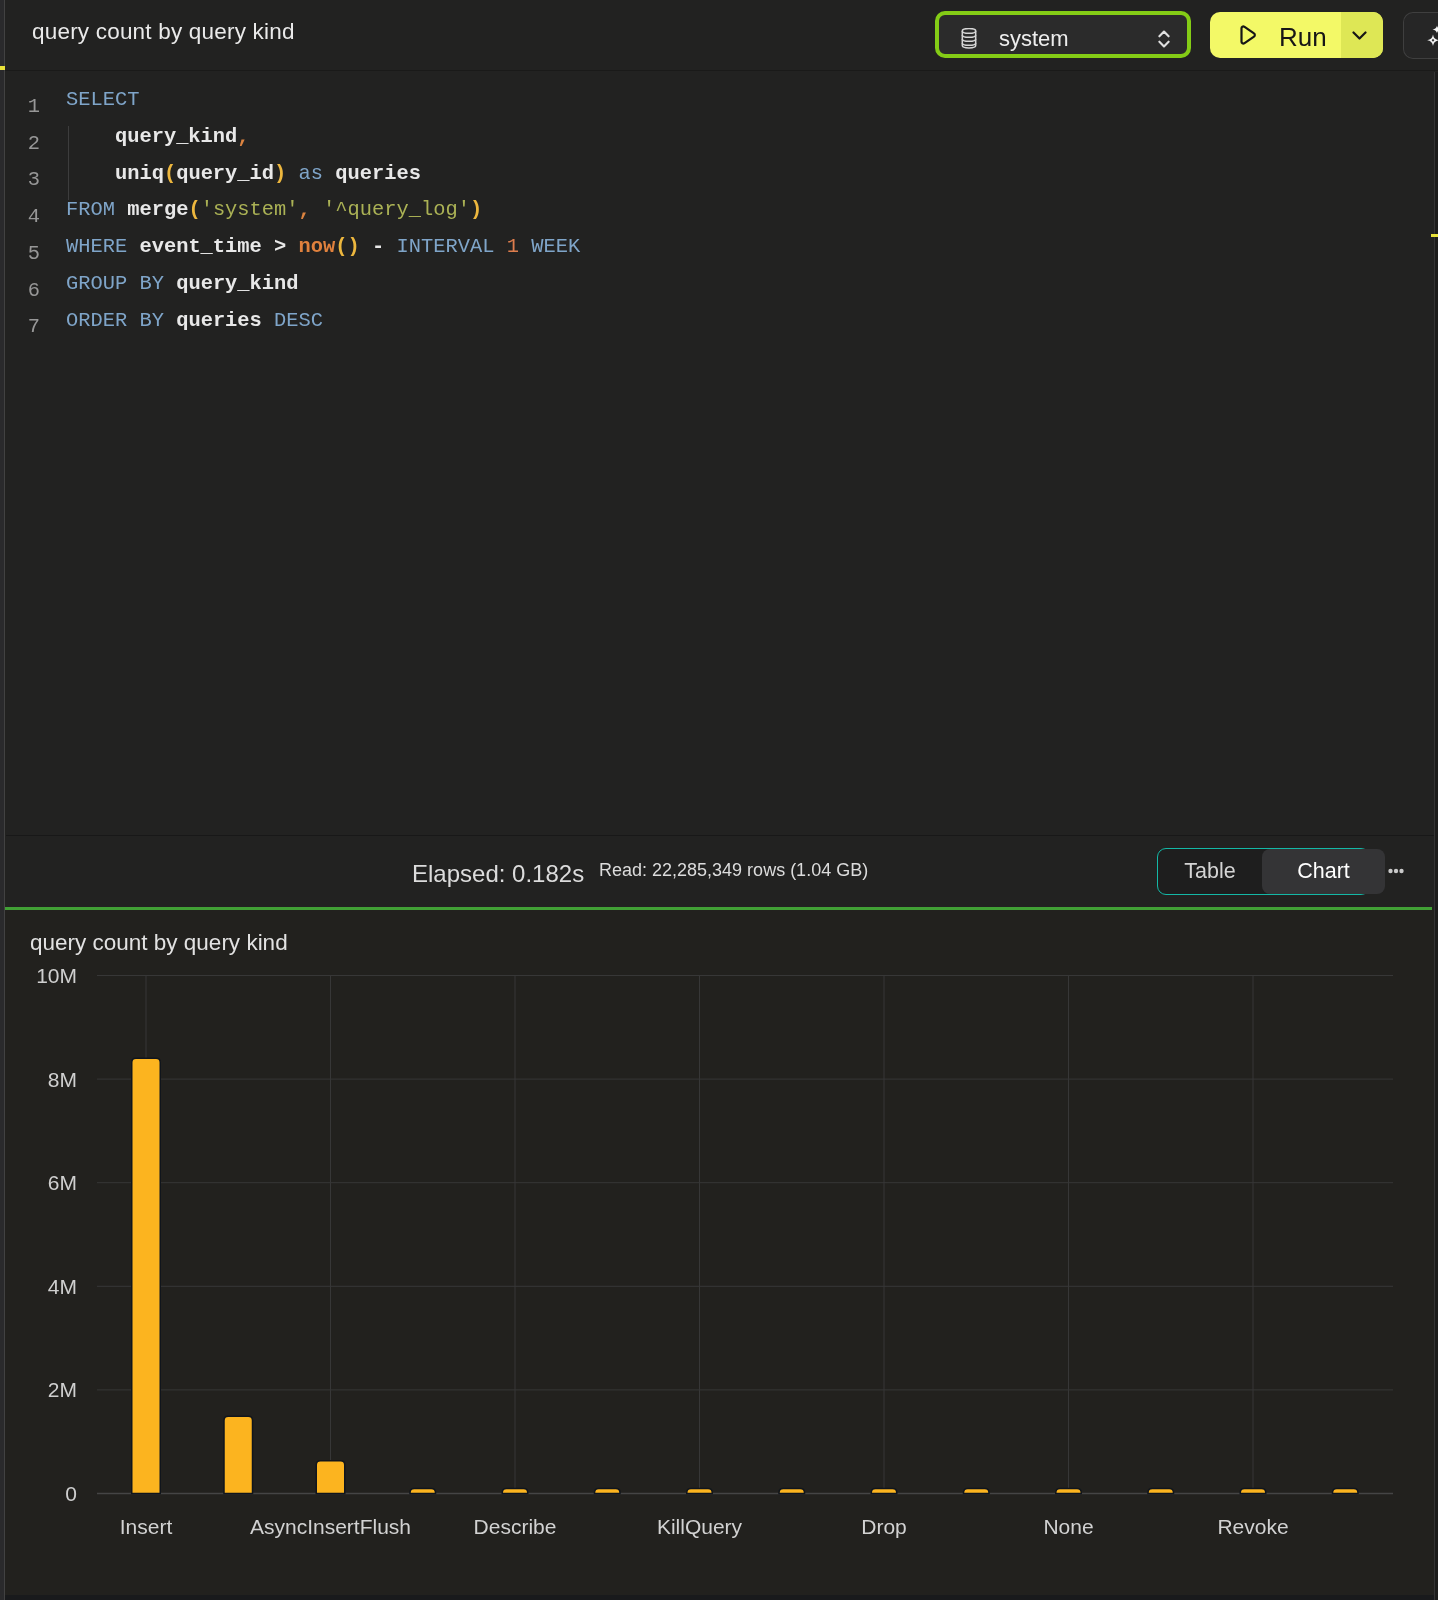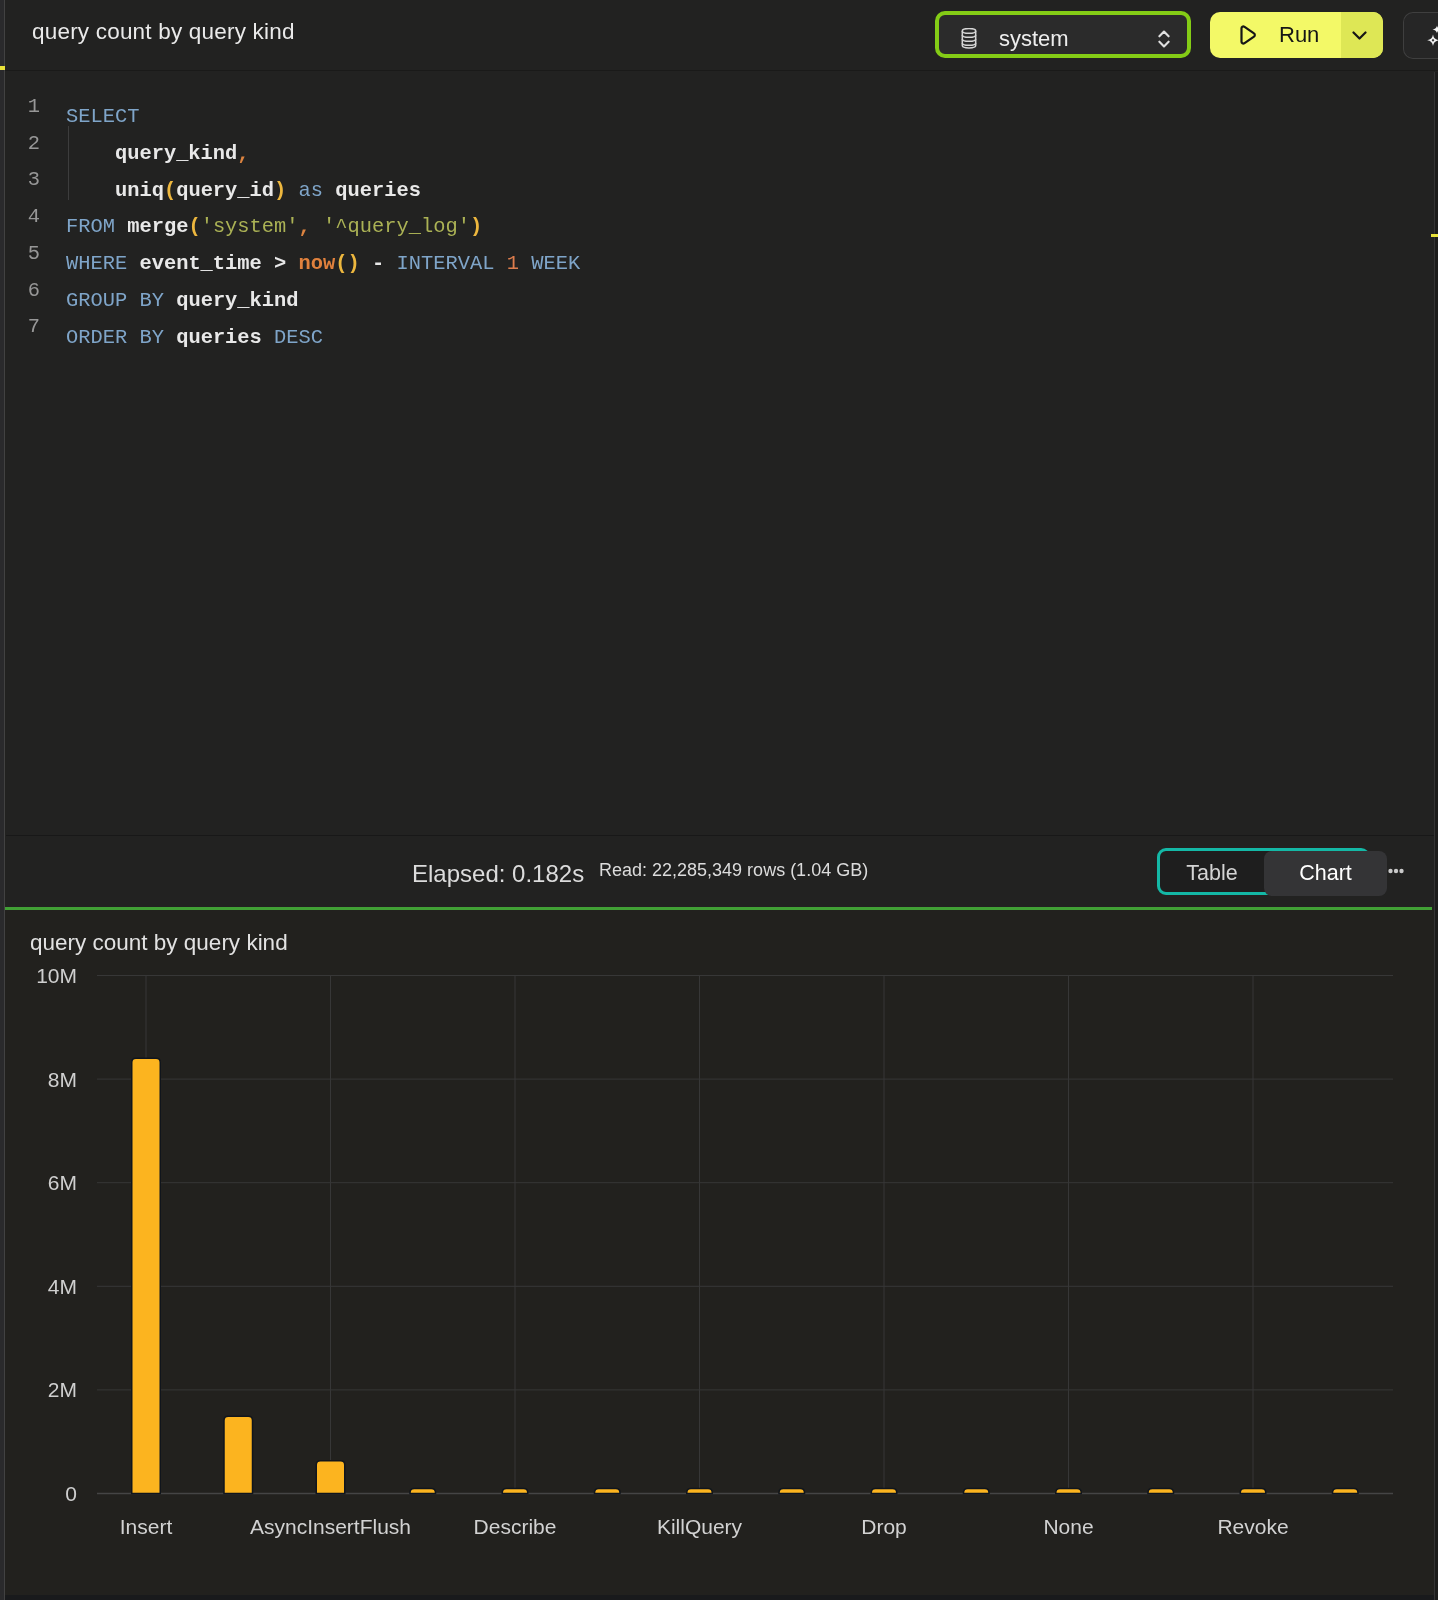--- a/index.html
+++ b/index.html
@@ -20,7 +20,7 @@
 
   #runbtn { left:1210px; top:12px; width:173px; height:46px; background:#f3f967; border-radius:10px; overflow:hidden; }
   #runsplit { position:absolute; left:131px; top:0; width:42px; height:46px; background:#dee755; }
-  #runtext { position:absolute; left:69px; top:10px; font-size:22px; color:#161616; font-weight:500;}
+  #runtext { position:absolute; left:69px; top:10px; font-size:26px; color:#161616; font-weight:500;}
 
   #aibtn { left:1403px; top:12px; width:41px; height:47px; background:#262626; border:1px solid #3f3f3f; border-radius:10px 0 0 10px; border-right:none;}
 

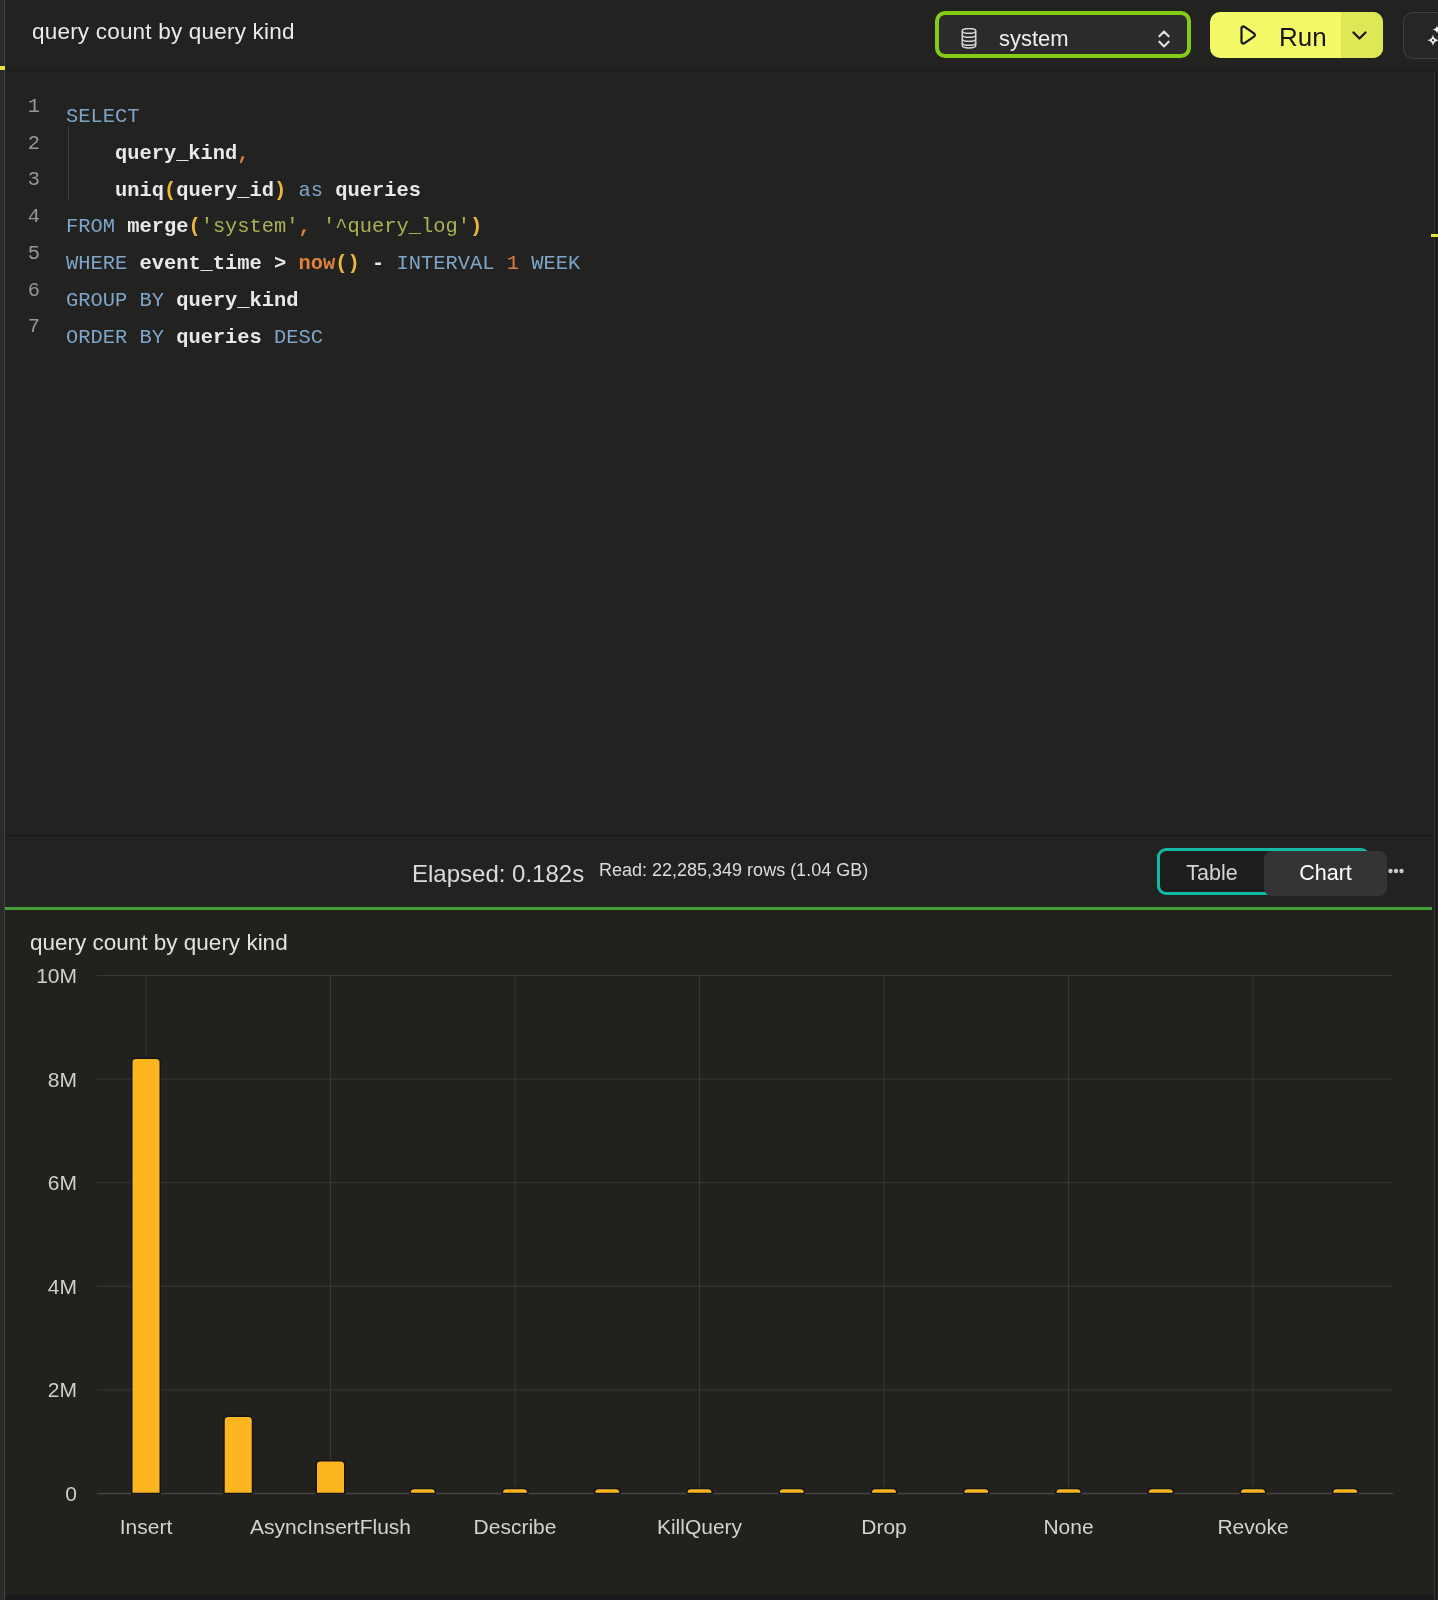--- a/index.html
+++ b/index.html
@@ -28,7 +28,7 @@
   #editor { left:6px; top:71px; width:1428px; height:764px; background:#222221; }
   .mono { font-family:"Liberation Mono", monospace; font-size:20.4px; line-height:36.75px; white-space:pre; }
   #linenums { left:0px; top:17.8px; width:34px; text-align:right; color:#979797; }
-  #code { left:60px; top:28px; }
+  #code { left:60px; top:11px; }
   #indentguide { left:61.5px; top:55px; width:1px; height:73.5px; background:#3d3d3d; }
   .kw { color:#7fa5c9; }
   .id { color:#e8e8e8; font-weight:bold; }

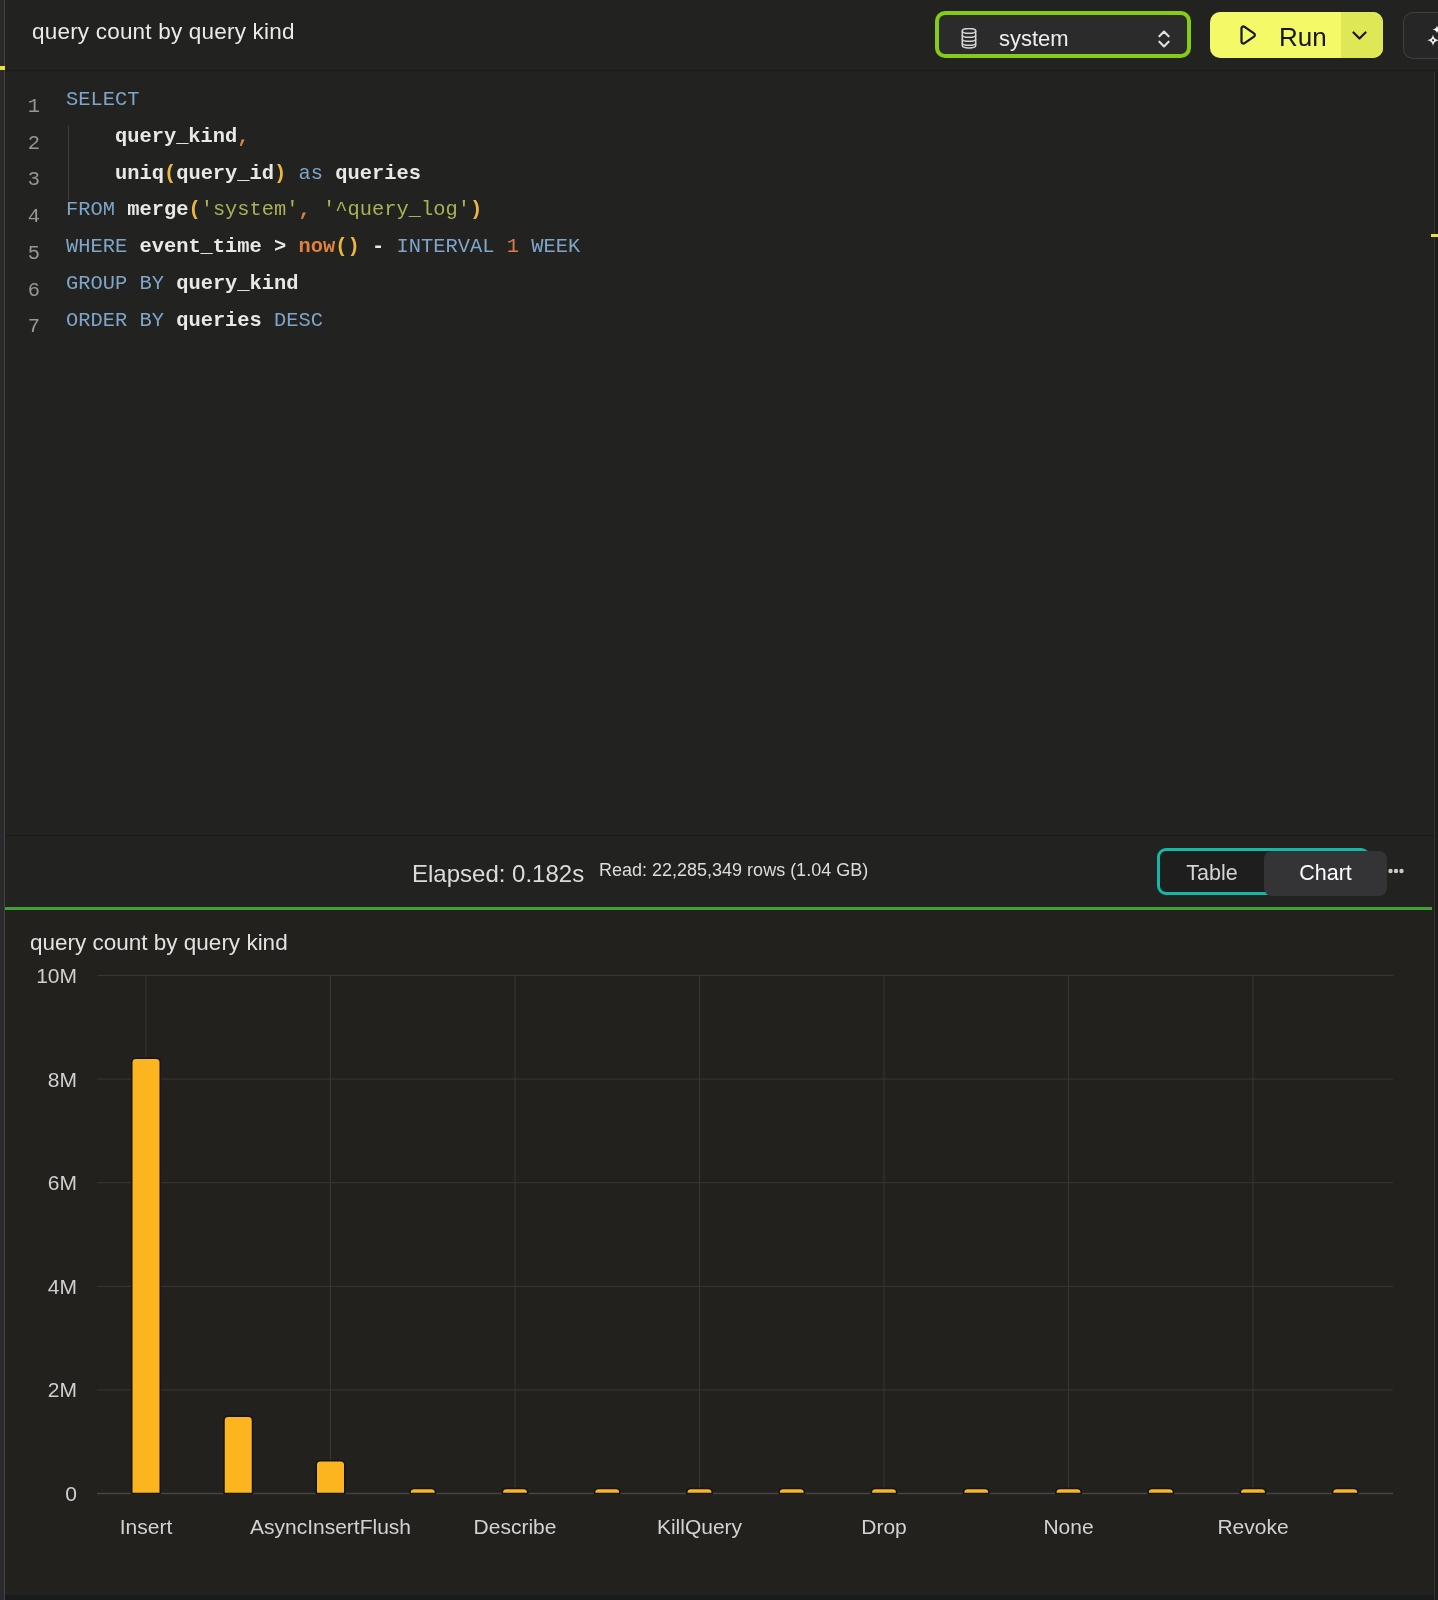--- a/index.html
+++ b/index.html
@@ -49,7 +49,7 @@
   #searchtext { position:absolute; left:55px; top:9px; font-size:22px; color:#8f8f8f; }
   #elapsed { position:absolute; left:406px; top:24px; font-size:24px; color:#dcdcdc; }
   #readtxt { position:absolute; left:593px; top:24px; font-size:18px; color:#dcdcdc; }
-  #seg { position:absolute; left:1151px; top:12px; width:213px; height:47px; background:#1e1e1e; border:3px solid #14b8a6; border-radius:9px; }
+  #seg { position:absolute; left:1151px; top:12px; width:213px; height:47px; background:#1e1e1e; border:1px solid #14b8a6; border-radius:9px; }
   #segtable { position:absolute; left:0; top:0; width:104px; height:45px; color:#d4d4d4; font-size:21.5px; text-align:center; line-height:45px;}
   #segchart { position:absolute; left:104px; top:0; width:123px; height:45px; background:#343436; border-radius:8px; color:#ffffff; font-size:21.5px; text-align:center; line-height:45px;}
   #dots { position:absolute; left:1382px; top:31px; }

